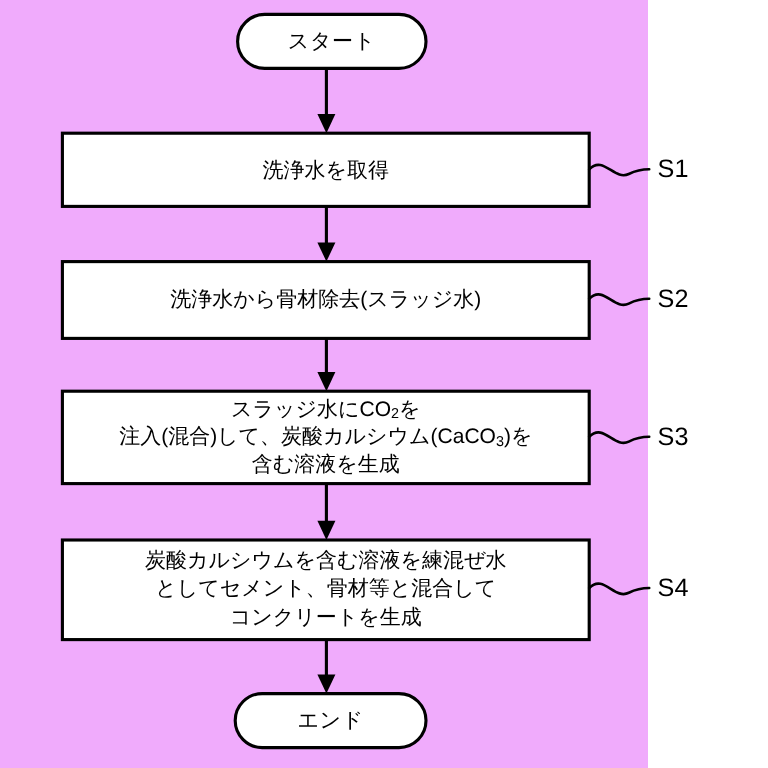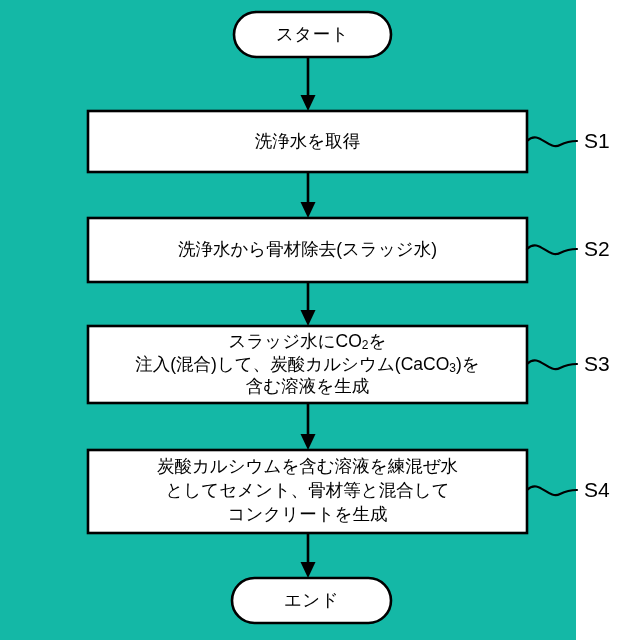--- a/index.html
+++ b/index.html
@@ -17,8 +17,7 @@
     position: relative;
     width: 540px;
     height: 640px;
-    background: #14b8a6;
-    padding-left: 36px;
+    background: #f0abfc;
   }
   svg.chart-svg {
     display: block;

